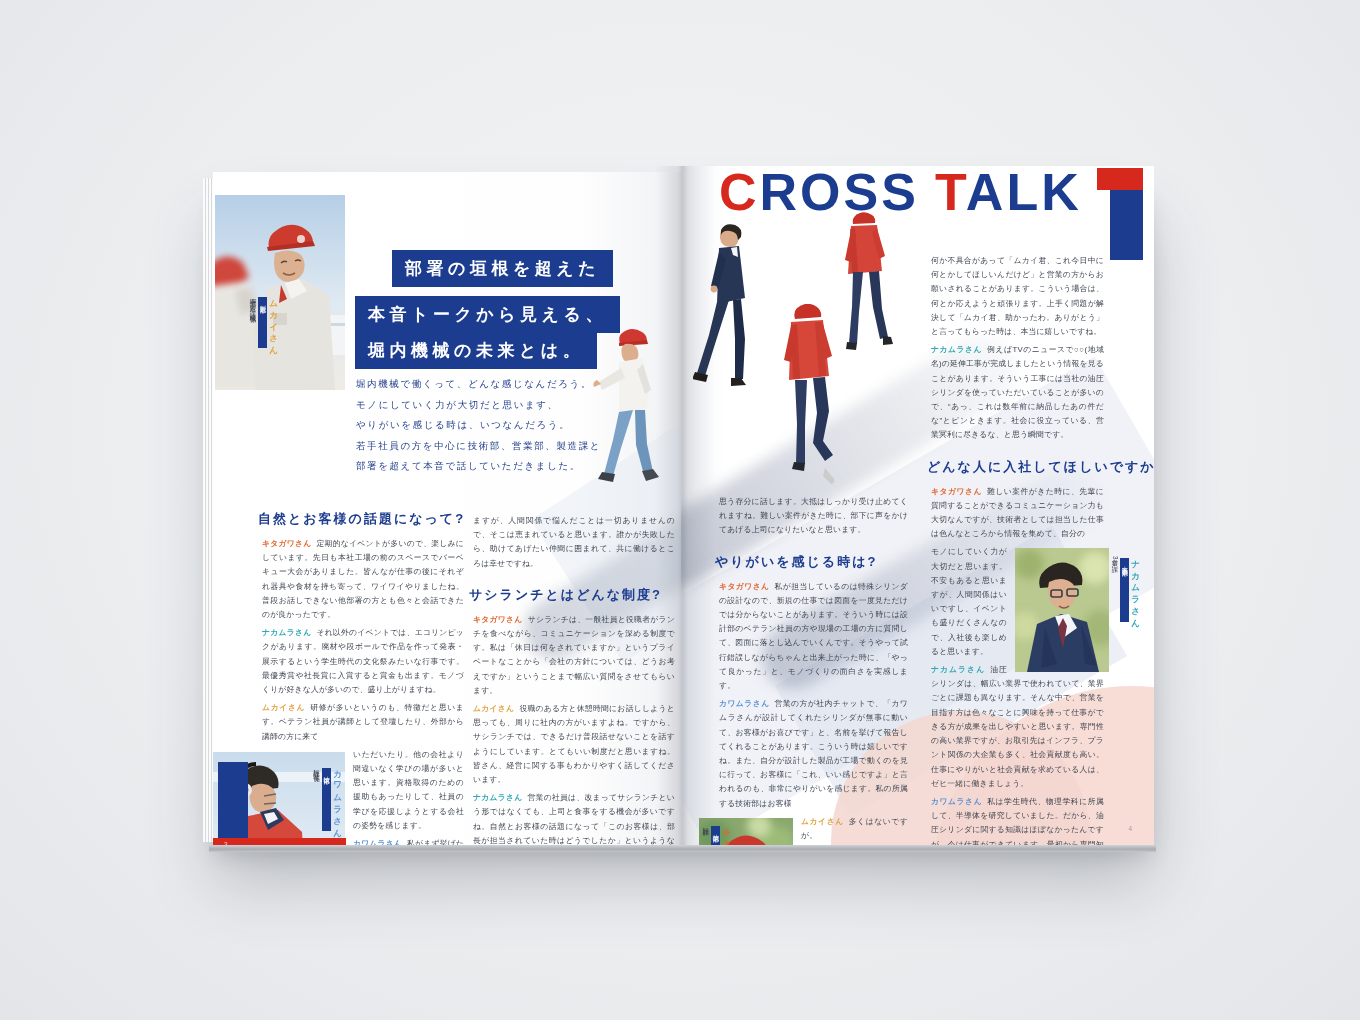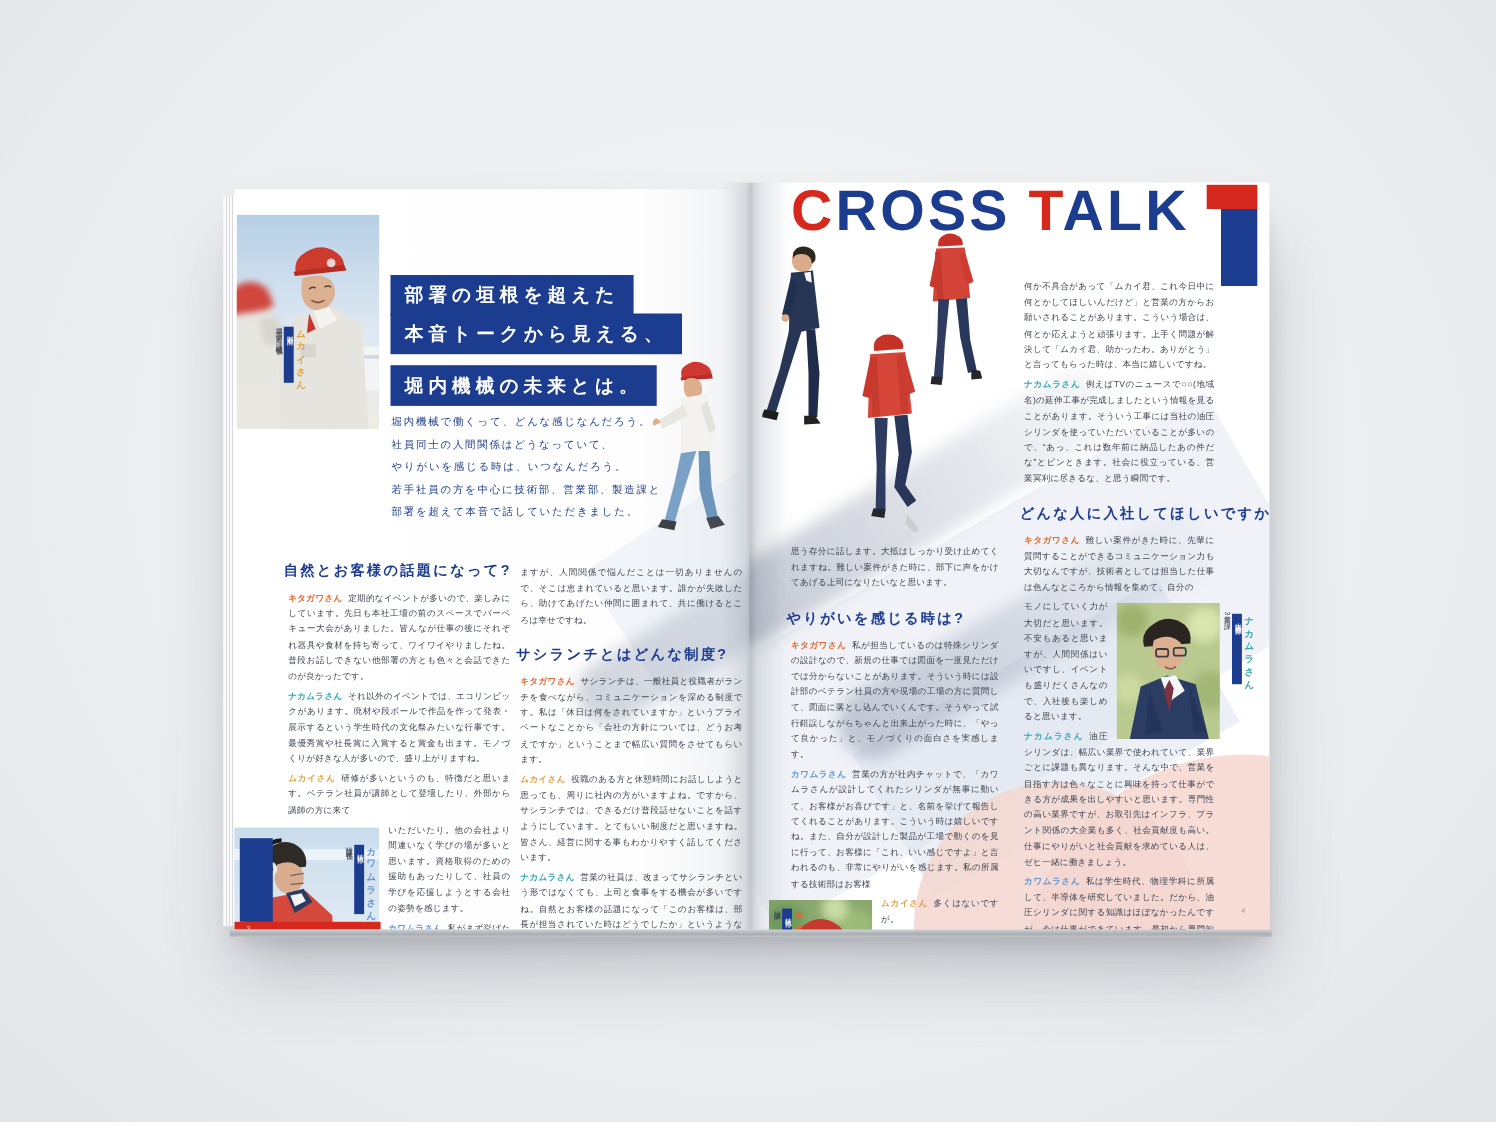--- a/index.html
+++ b/index.html
@@ -43,7 +43,7 @@
   
   .hl-bar{position:absolute;left:142px;background:var(--navy);color:#fff;font-weight:bold;
     font-size:17px;letter-spacing:4.5px;padding:7px 13px;white-space:nowrap;}
-  .hl1{top:78px;} .hl2{top:113px;} .hl3{top:160px;}
+  .hl1{top:78px;margin-left:37px;} .hl2{top:113px;} .hl3{top:160px;}
   .intro{position:absolute;left:143px;top:202px;color:#23418c;font-weight:normal;
     font-size:9.5px;line-height:20.5px;letter-spacing:1.6px;white-space:nowrap;}
   

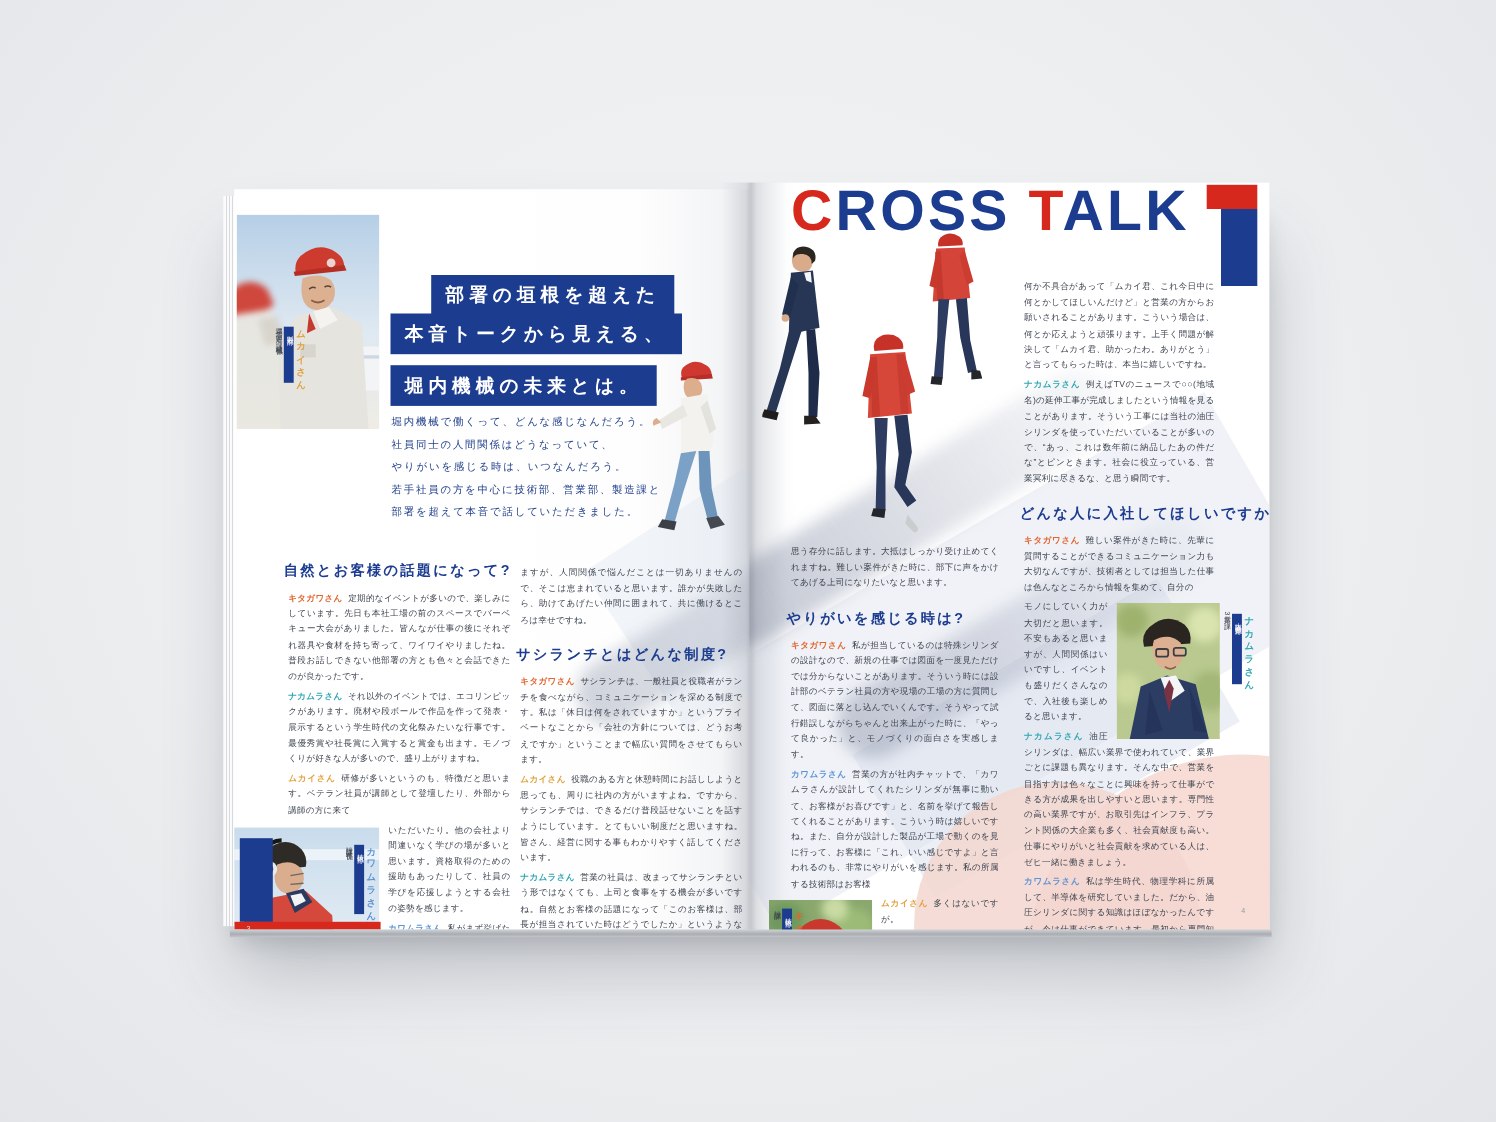--- a/index.html
+++ b/index.html
@@ -43,7 +43,7 @@
   
   .hl-bar{position:absolute;left:142px;background:var(--navy);color:#fff;font-weight:bold;
     font-size:17px;letter-spacing:4.5px;padding:7px 13px;white-space:nowrap;}
-  .hl1{top:78px;margin-left:37px;} .hl2{top:113px;} .hl3{top:160px;}
+  .hl1{top:78px;margin-left:37px;} .hl2{top:124px;} .hl3{top:160px;}
   .intro{position:absolute;left:143px;top:202px;color:#23418c;font-weight:normal;
     font-size:9.5px;line-height:20.5px;letter-spacing:1.6px;white-space:nowrap;}
   

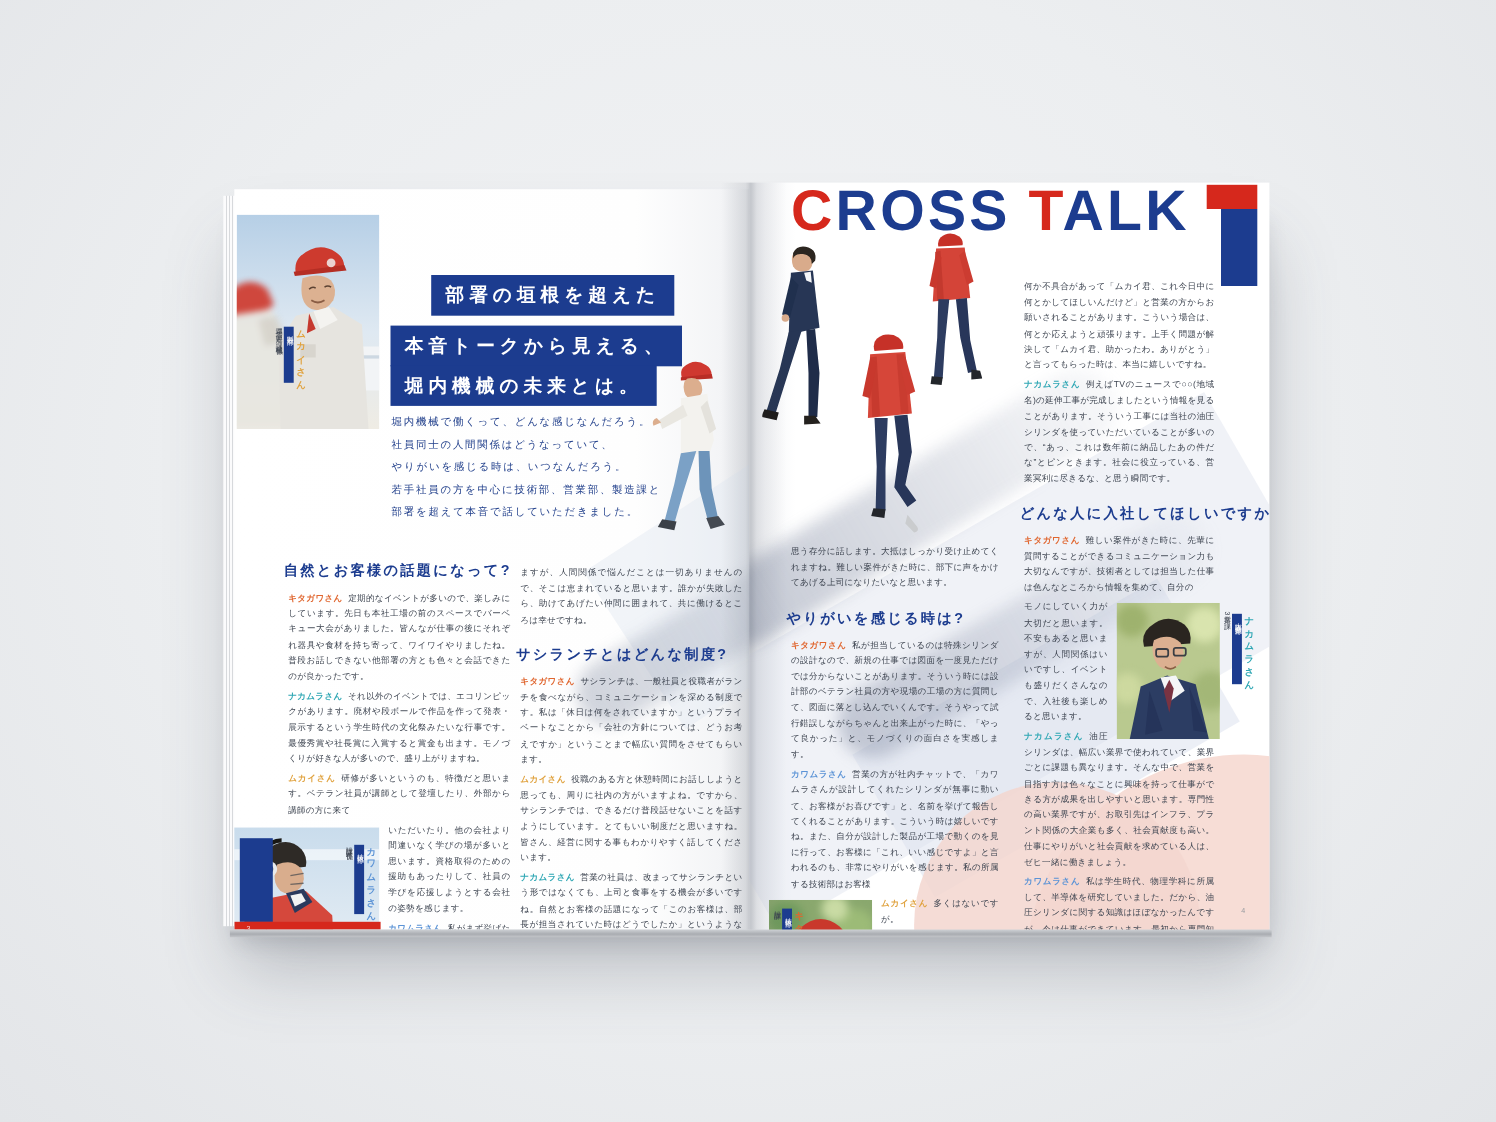--- a/index.html
+++ b/index.html
@@ -142,7 +142,7 @@
 
     <div class="intro">
       <div>堀内機械で働くって、どんな感じなんだろう。</div>
-      <div>社員同士の人間関係はどうなっていて、</div>
+      <div>モノにしていく力が大切だと思います、</div>
       <div>やりがいを感じる時は、いつなんだろう。</div>
       <div>若手社員の方を中心に技術部、営業部、製造課と</div>
       <div>部署を超えて本音で話していただきました。</div>

